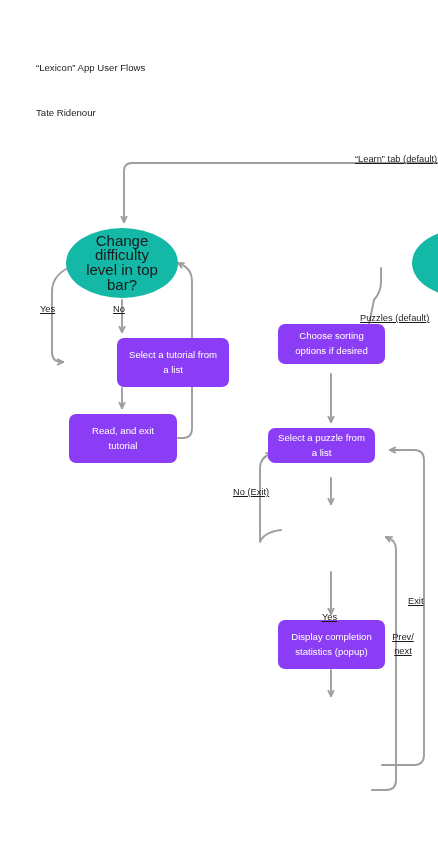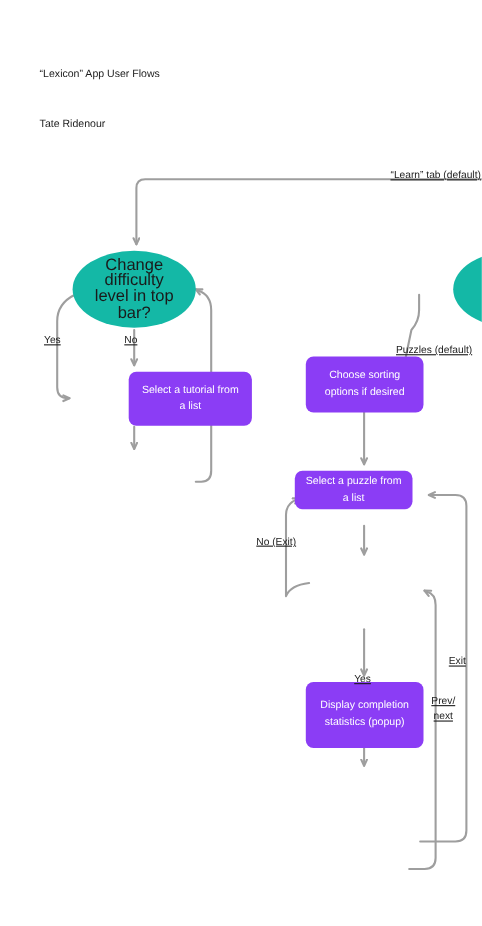--- a/index.html
+++ b/index.html
@@ -113,7 +113,7 @@
   </div>
 
 
-  <div class="node rect" style="left:278px;top:324px;width:107px;height:51px;">
+  <div class="node rect" style="left:278px;top:324px;width:107px;height:40px;">
     <span>Choose sorting<br>options if desired</span>
   </div>
 

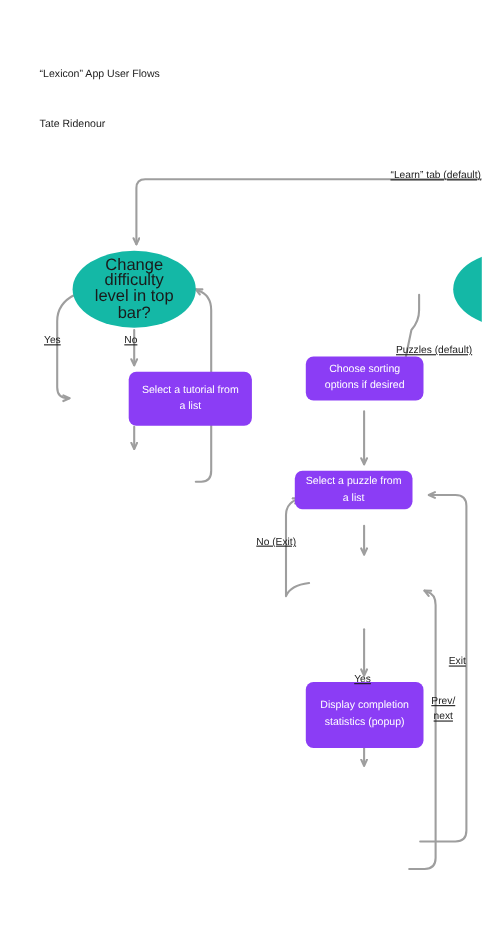--- a/index.html
+++ b/index.html
@@ -112,6 +112,9 @@
     <span>Select a tutorial from<br>a list</span>
   </div>
 
+  <div class="node rect" style="left:69px;top:414px;width:108px;height:49px;">
+    <span>Read, and exit<br>tutorial</span>
+  </div>
 
   <div class="node rect" style="left:278px;top:324px;width:107px;height:40px;">
     <span>Choose sorting<br>options if desired</span>

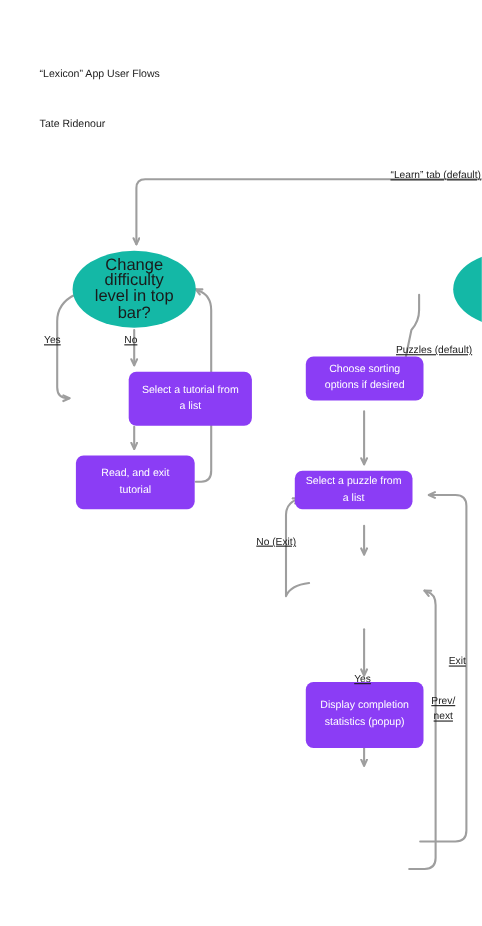--- a/index.html
+++ b/index.html
@@ -125,7 +125,7 @@
   </div>
 
 
-  <div class="node rect" style="left:278px;top:620px;width:107px;height:60px;text-align:center;">
+  <div class="node rect" style="left:278px;top:620px;width:107px;height:49px;text-align:center;">
     <span>Display completion<br>statistics (popup)</span>
   </div>
 

